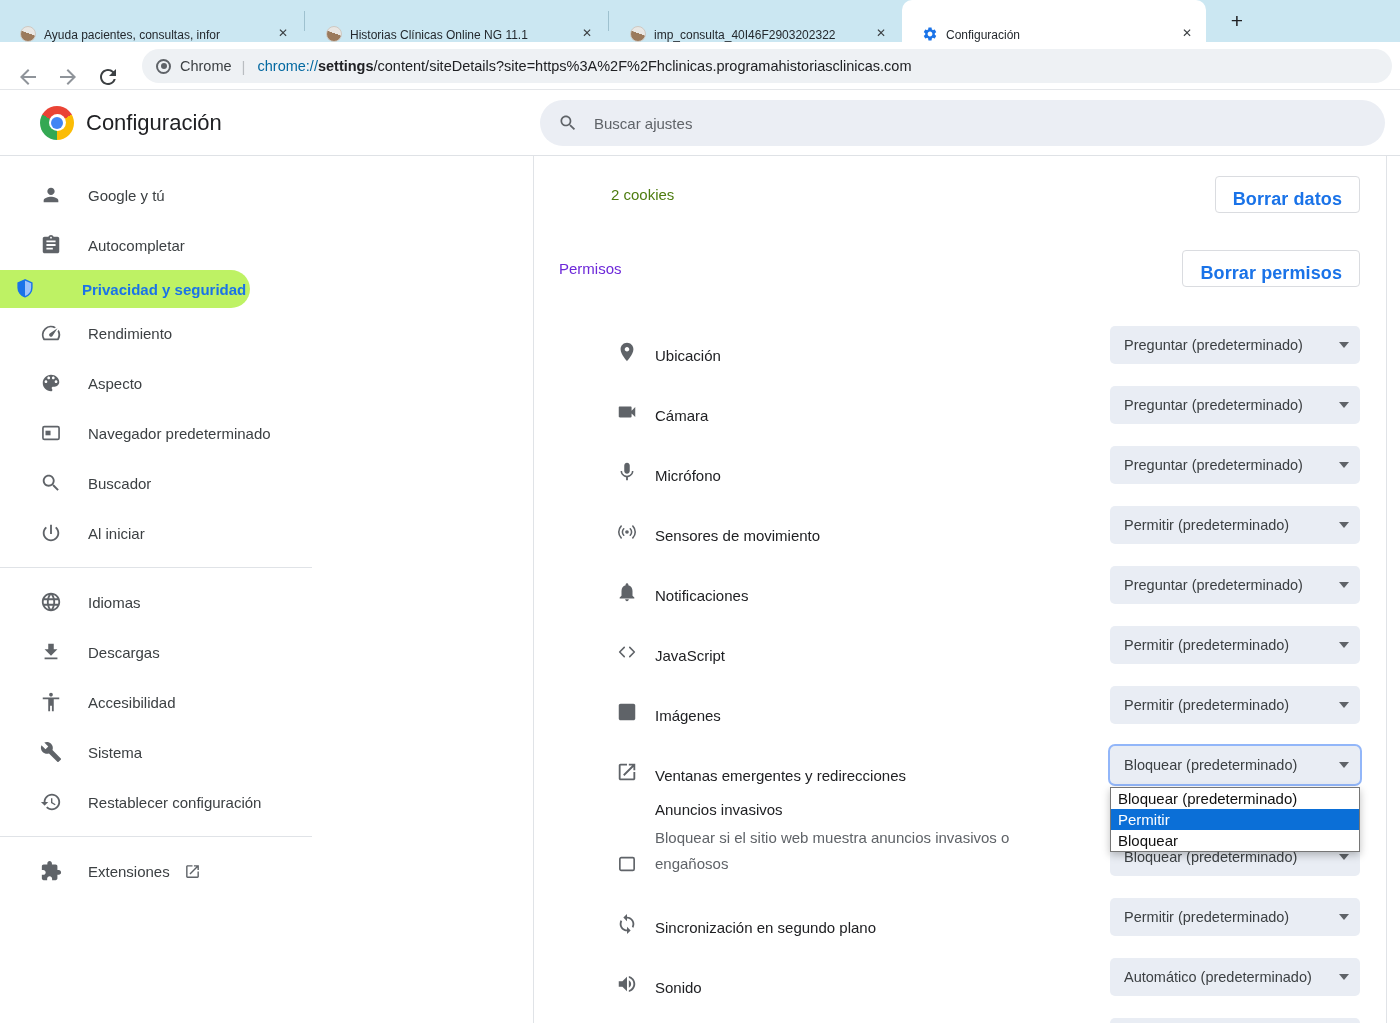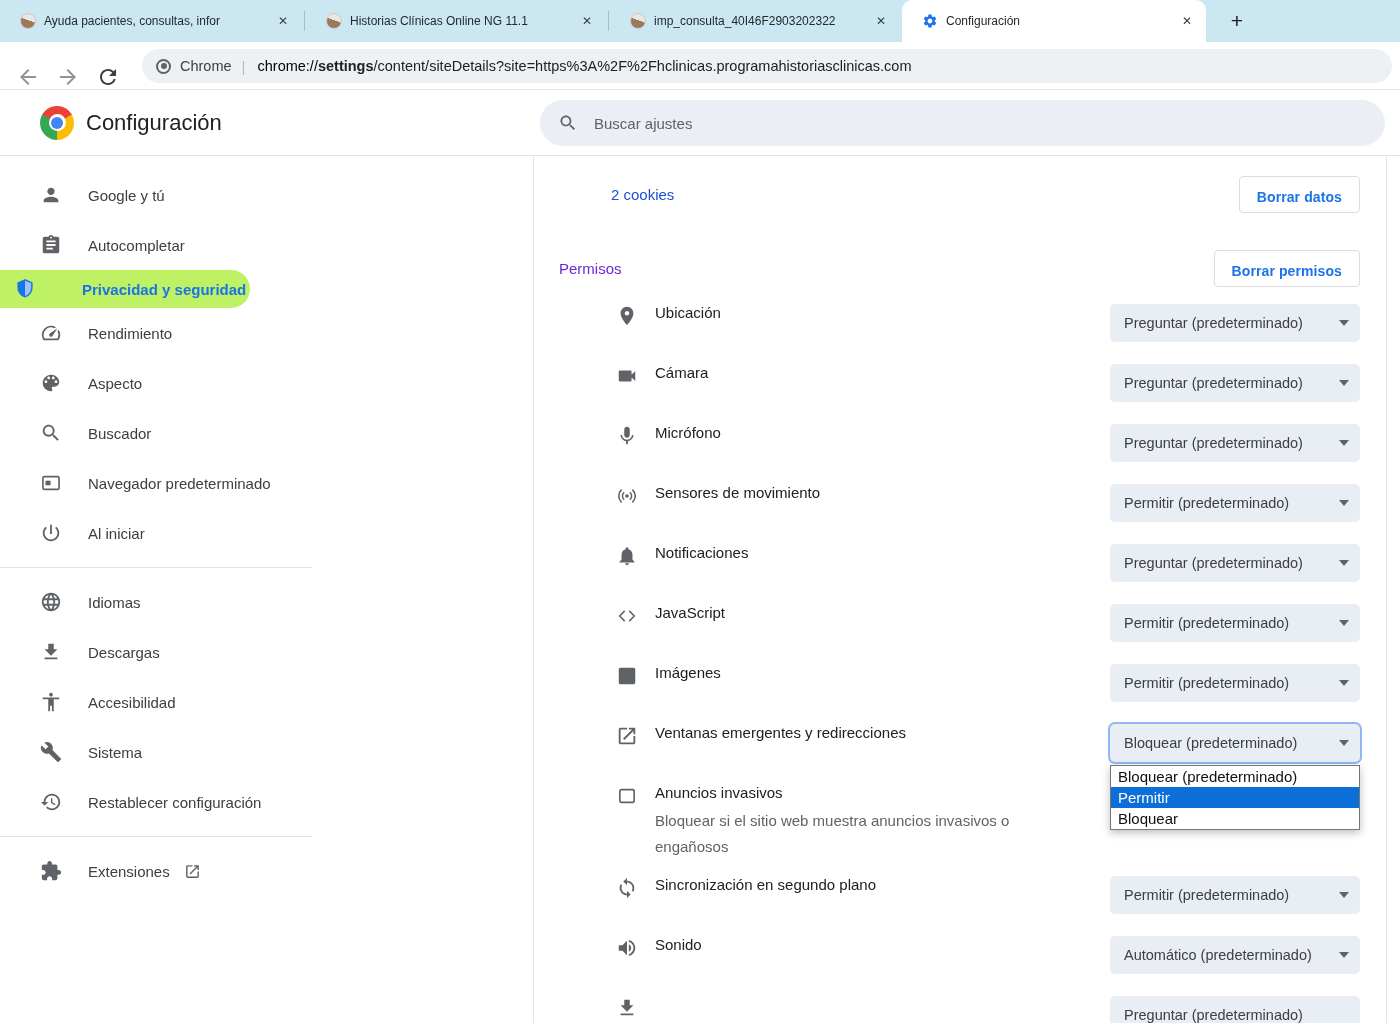--- a/index.html
+++ b/index.html
@@ -8,7 +8,7 @@
 
   
   .tabstrip { position:relative; height:42px; background:#cbe7f2; }
-  .tab { position:absolute; top:0; height:42px; display:flex; align-items:center;
+  .tab { position:absolute; top:0; height:42px; display:flex; align-items:flex-end;
          padding:0 10px 0 20px; }
   .tab-title { font-size:12px; color:#24292e; white-space:nowrap; overflow:hidden;
                flex:1; margin-left:8px;

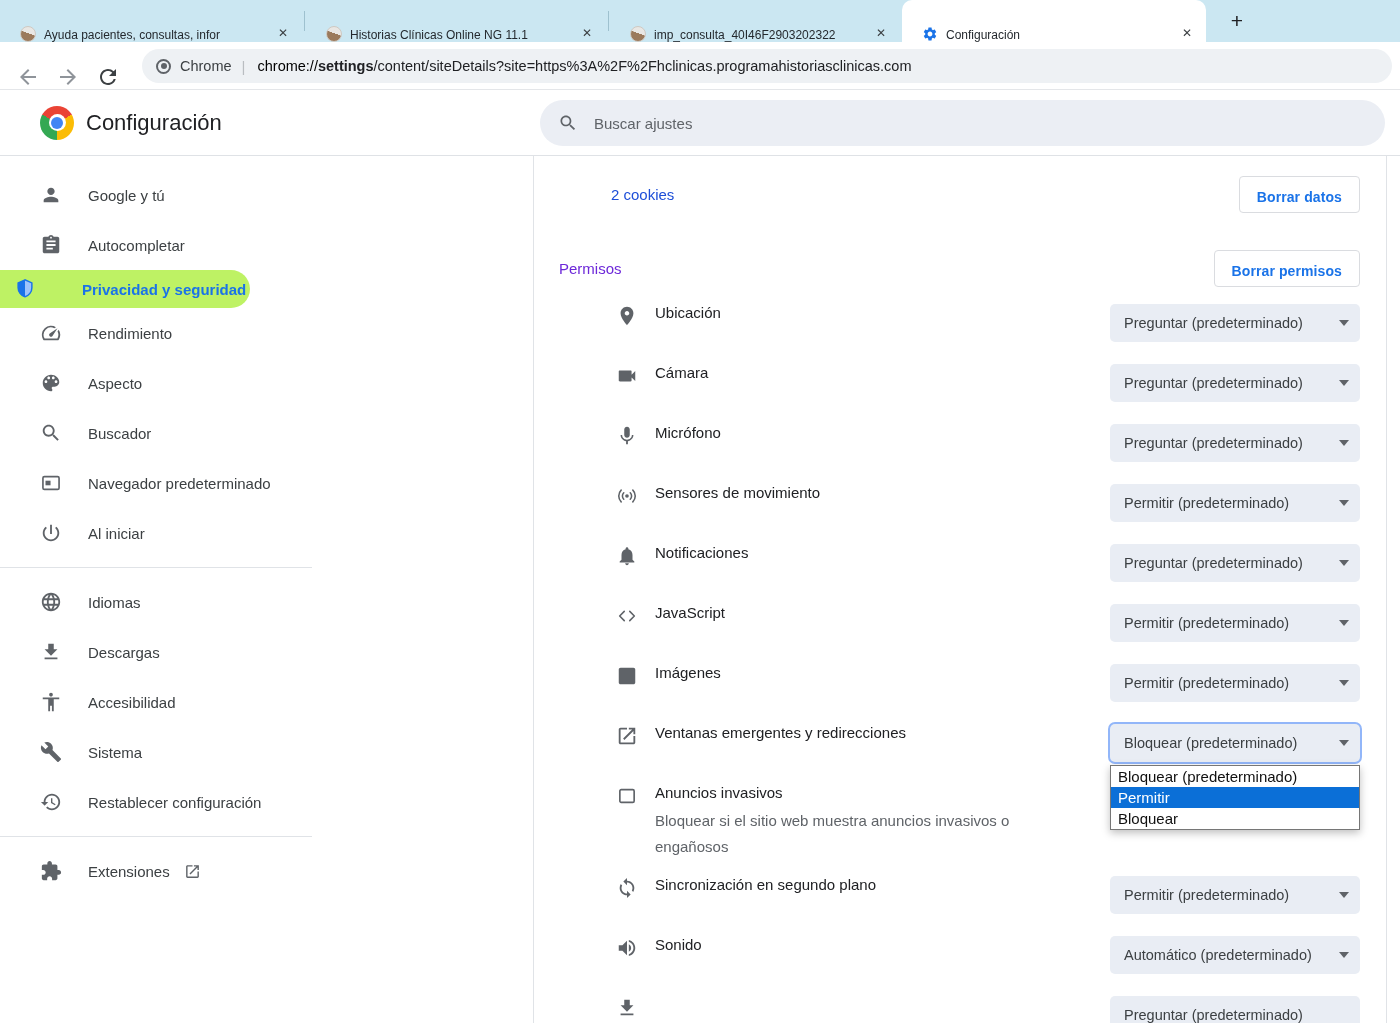--- a/index.html
+++ b/index.html
@@ -40,7 +40,7 @@
   .brand { font-size:14.5px; color:#3c4043; margin:0 10px 0 9px; }
   .om-sep { color:#b9bdc1; font-size:15px; margin-right:12px; font-weight:300; }
   .url { font-size:14.5px; color:#202124; white-space:nowrap; overflow:hidden; }
-  .url .scheme { color:#000000; }
+  .url .scheme { color:#0369a1; }
   .url .host { color:#202124; font-weight:700; }
   .url .path { color:#202124; }
 

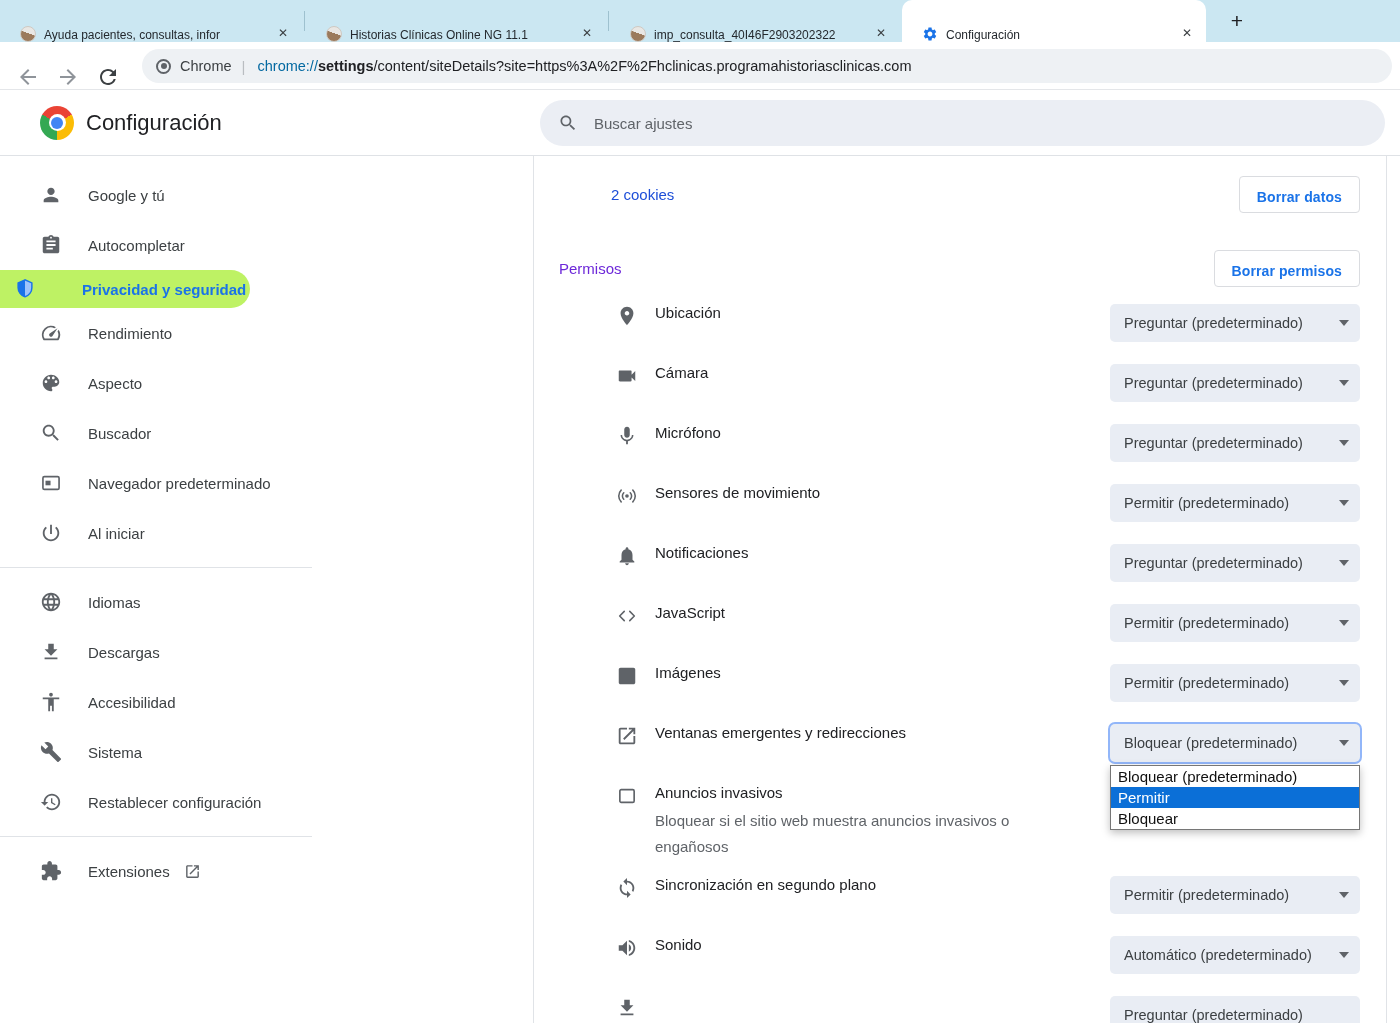--- a/index.html
+++ b/index.html
@@ -83,7 +83,7 @@
 
   .row-cookies { height:76px; display:flex; align-items:center; justify-content:space-between;
                  padding:0 26px 0 77px; }
-  .cookies-txt { font-size:15px; color:#1d4ed8; }
+  .cookies-txt { font-size:15px; color:#4d7c0f; }
   .row-permisos { height:72px; display:flex; align-items:center; justify-content:space-between;
                   padding:0 26px 0 25px; }
   .permisos-txt { font-size:15px; color:#6d28d9; font-weight:400; }

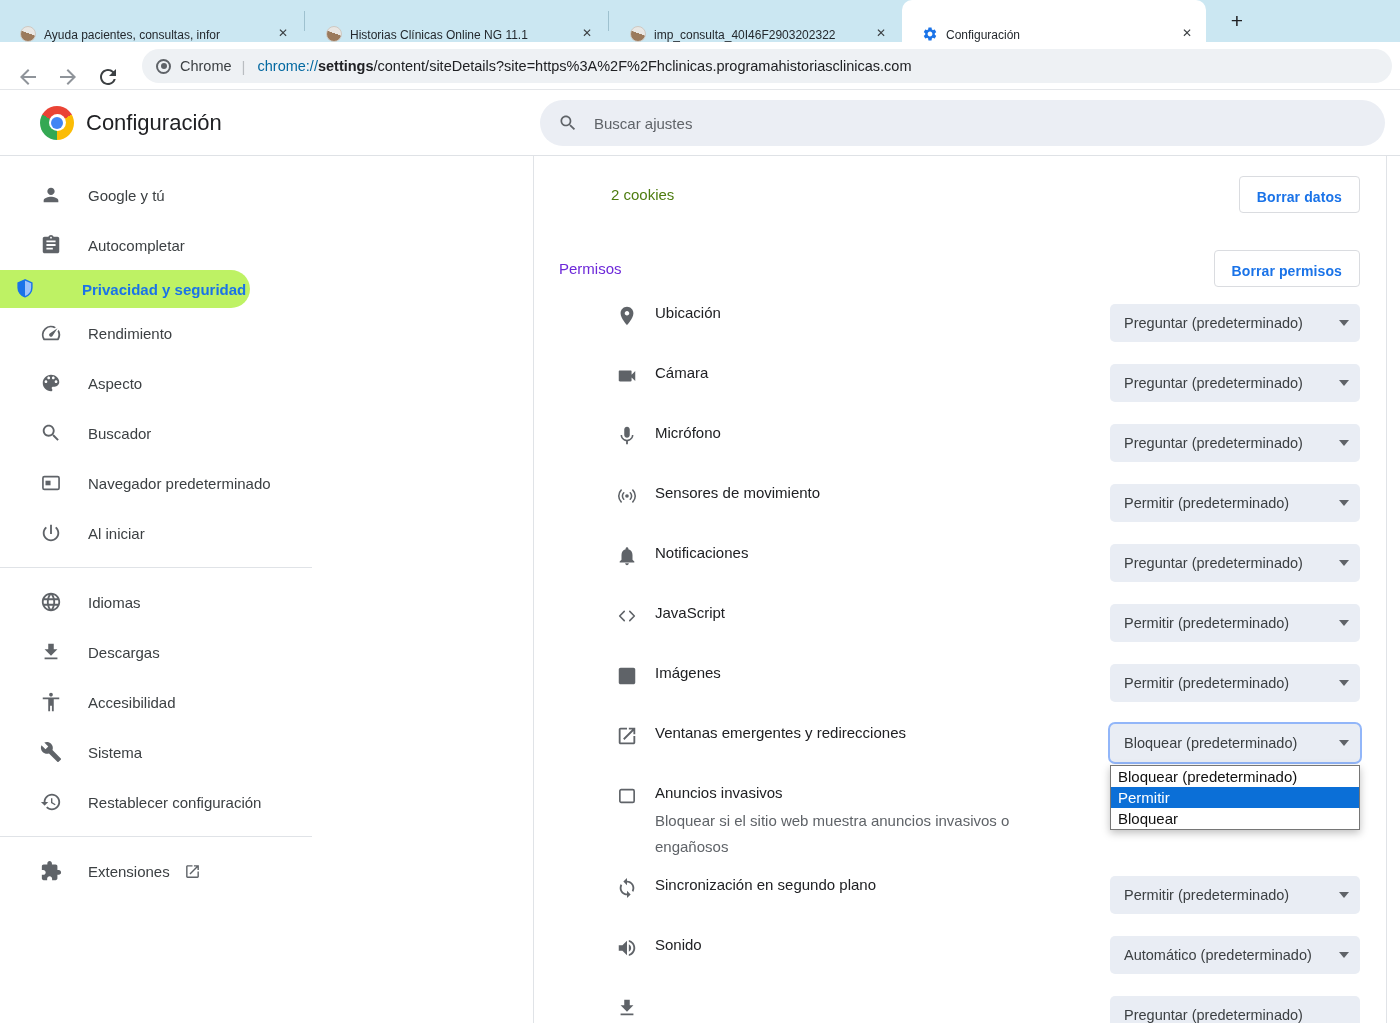--- a/index.html
+++ b/index.html
@@ -88,7 +88,7 @@
                   padding:0 26px 0 25px; }
   .permisos-txt { font-size:15px; color:#6d28d9; font-weight:400; }
   .btn { background:#fff; border:1px solid #dadce0; border-radius:4px; height:37px;
-         padding:12px 17px; font-size:14px; font-weight:700; color:#1a73e8;
+         padding:12px 17px; font-size:18px; font-weight:700; color:#1a73e8;
          font-family:"Liberation Sans",sans-serif; letter-spacing:.1px; }
 
   .perm-row { height:60px; display:flex; align-items:flex-start; padding:0 26px 0 81px; }

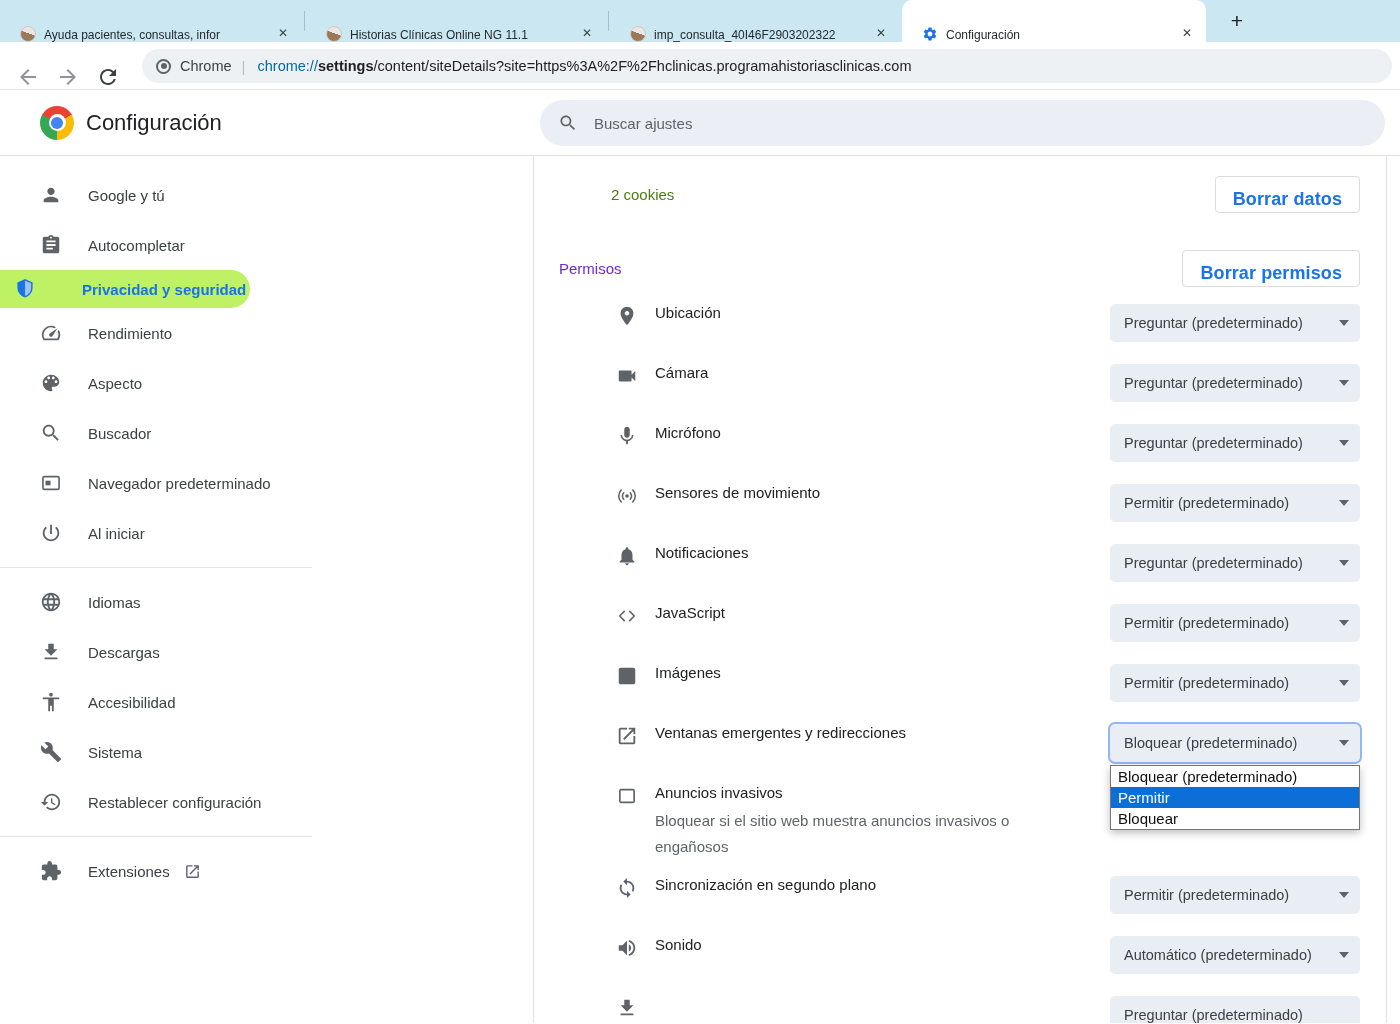--- a/index.html
+++ b/index.html
@@ -91,7 +91,7 @@
          padding:12px 17px; font-size:18px; font-weight:700; color:#1a73e8;
          font-family:"Liberation Sans",sans-serif; letter-spacing:.1px; }
 
-  .perm-row { height:60px; display:flex; align-items:flex-start; padding:0 26px 0 81px; }
+  .perm-row { height:60px; display:flex; align-items:flex-end; padding:0 26px 0 81px; }
   .perm-row.tall { height:92px; }
   .perm-row.open { position:relative; z-index:30; }
   .picon { width:24px; height:24px; flex:none; display:flex; align-items:center; justify-content:center; }

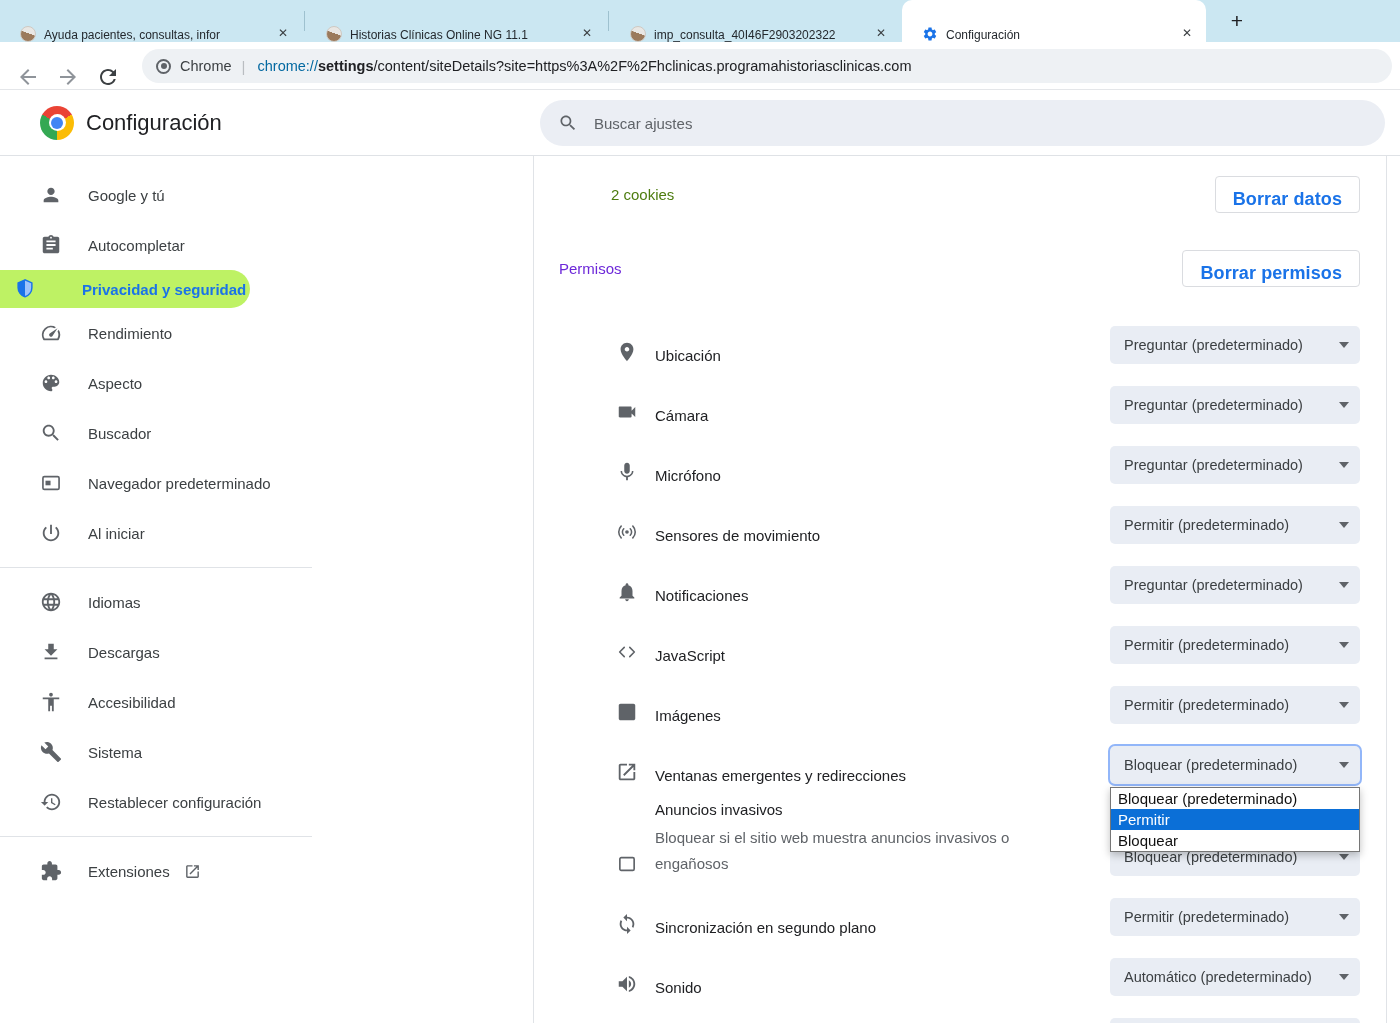--- a/index.html
+++ b/index.html
@@ -235,19 +235,19 @@
     <div class="side-item">
       <span class="sicon">
           <svg viewBox="0 0 24 24">
-            <path d="M15.5 14h-.79l-.28-.27C15.41 12.59 16 11.11 16 9.5 16 5.91 13.09 3 9.5 3S3 5.91 3 9.5 5.91 16 9.5 16c1.61 0 3.09-.59 4.23-1.57l.27.28v.79l5 4.99L20.49 19l-4.99-5zm-6 0C7.01 14 5 11.99 5 9.5S7.01 5 9.5 5 14 7.01 14 9.5 11.99 14 9.5 14z"></path>
-          </svg>
-        </span>
-      <span class="slabel">Buscador</span>
-    </div>
-    <div class="side-item">
-      <span class="sicon">
-          <svg viewBox="0 0 24 24">
             <rect x="3.2" y="5" width="17.6" height="14" rx="1.6" fill="none" stroke="#5f6368" stroke-width="1.8"></rect>
             <rect x="6" y="9.5" width="5.5" height="5" fill="#5f6368"></rect>
           </svg>
         </span>
       <span class="slabel">Navegador predeterminado</span>
+    </div>
+    <div class="side-item">
+      <span class="sicon">
+          <svg viewBox="0 0 24 24">
+            <path d="M15.5 14h-.79l-.28-.27C15.41 12.59 16 11.11 16 9.5 16 5.91 13.09 3 9.5 3S3 5.91 3 9.5 5.91 16 9.5 16c1.61 0 3.09-.59 4.23-1.57l.27.28v.79l5 4.99L20.49 19l-4.99-5zm-6 0C7.01 14 5 11.99 5 9.5S7.01 5 9.5 5 14 7.01 14 9.5 11.99 14 9.5 14z"></path>
+          </svg>
+        </span>
+      <span class="slabel">Buscador</span>
     </div>
     <div class="side-item">
       <span class="sicon">

